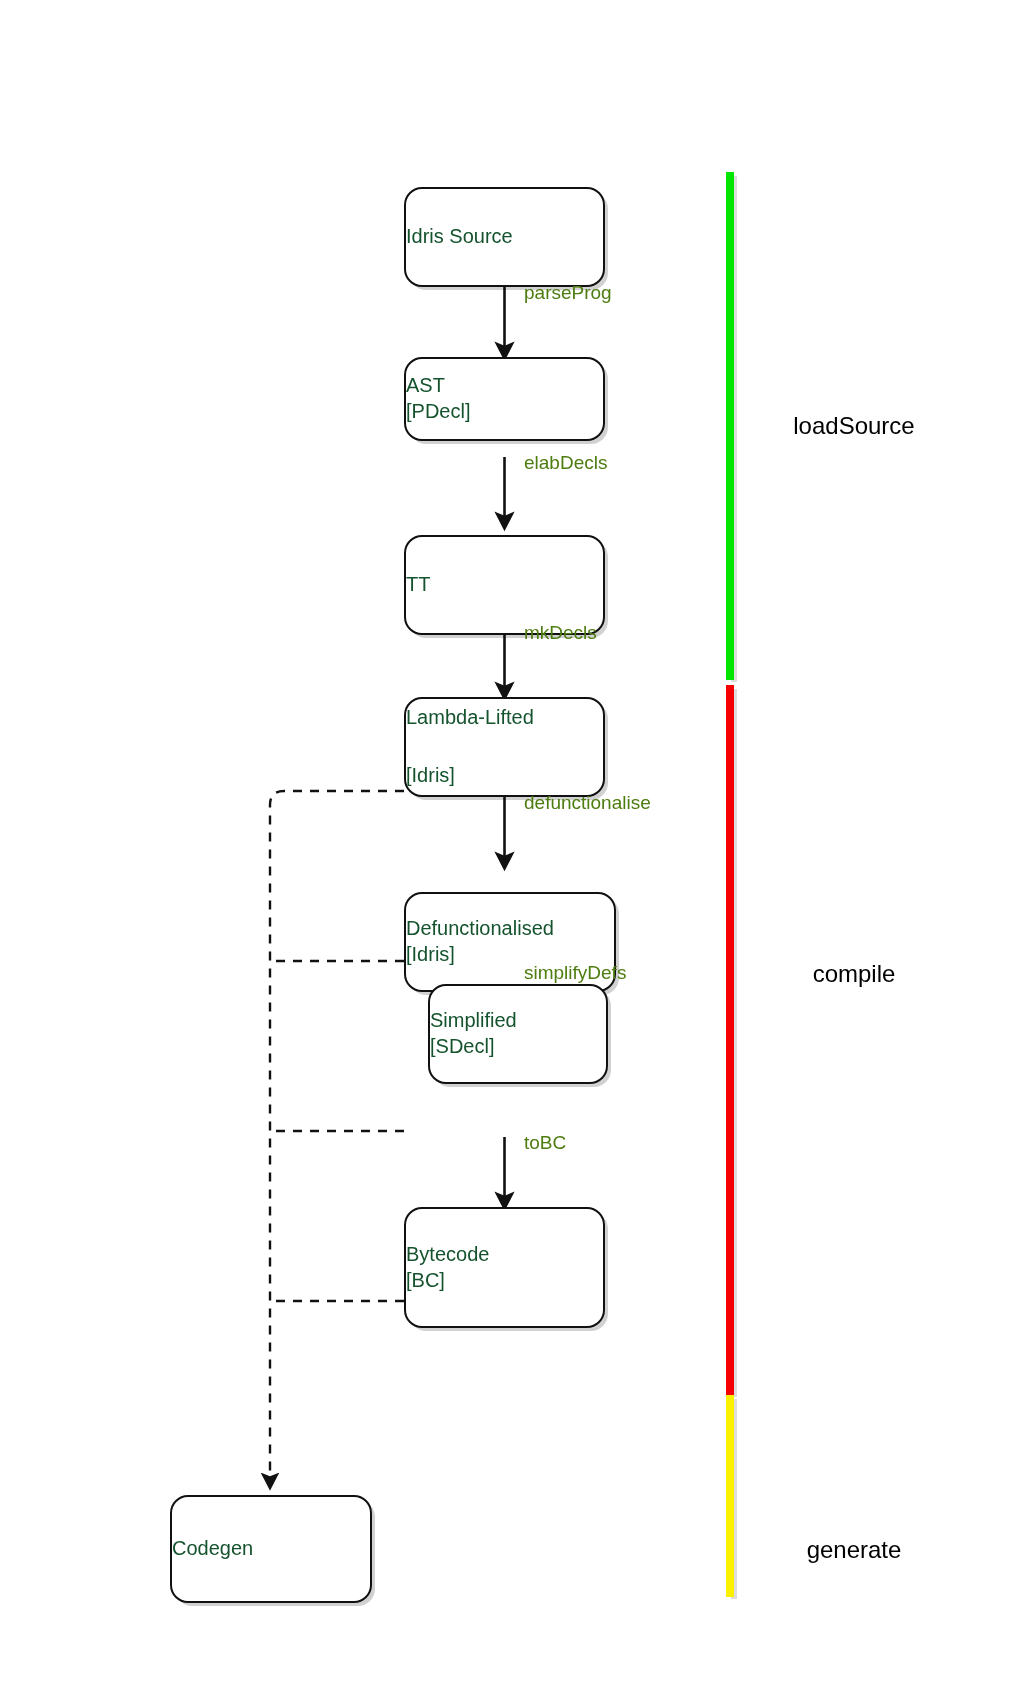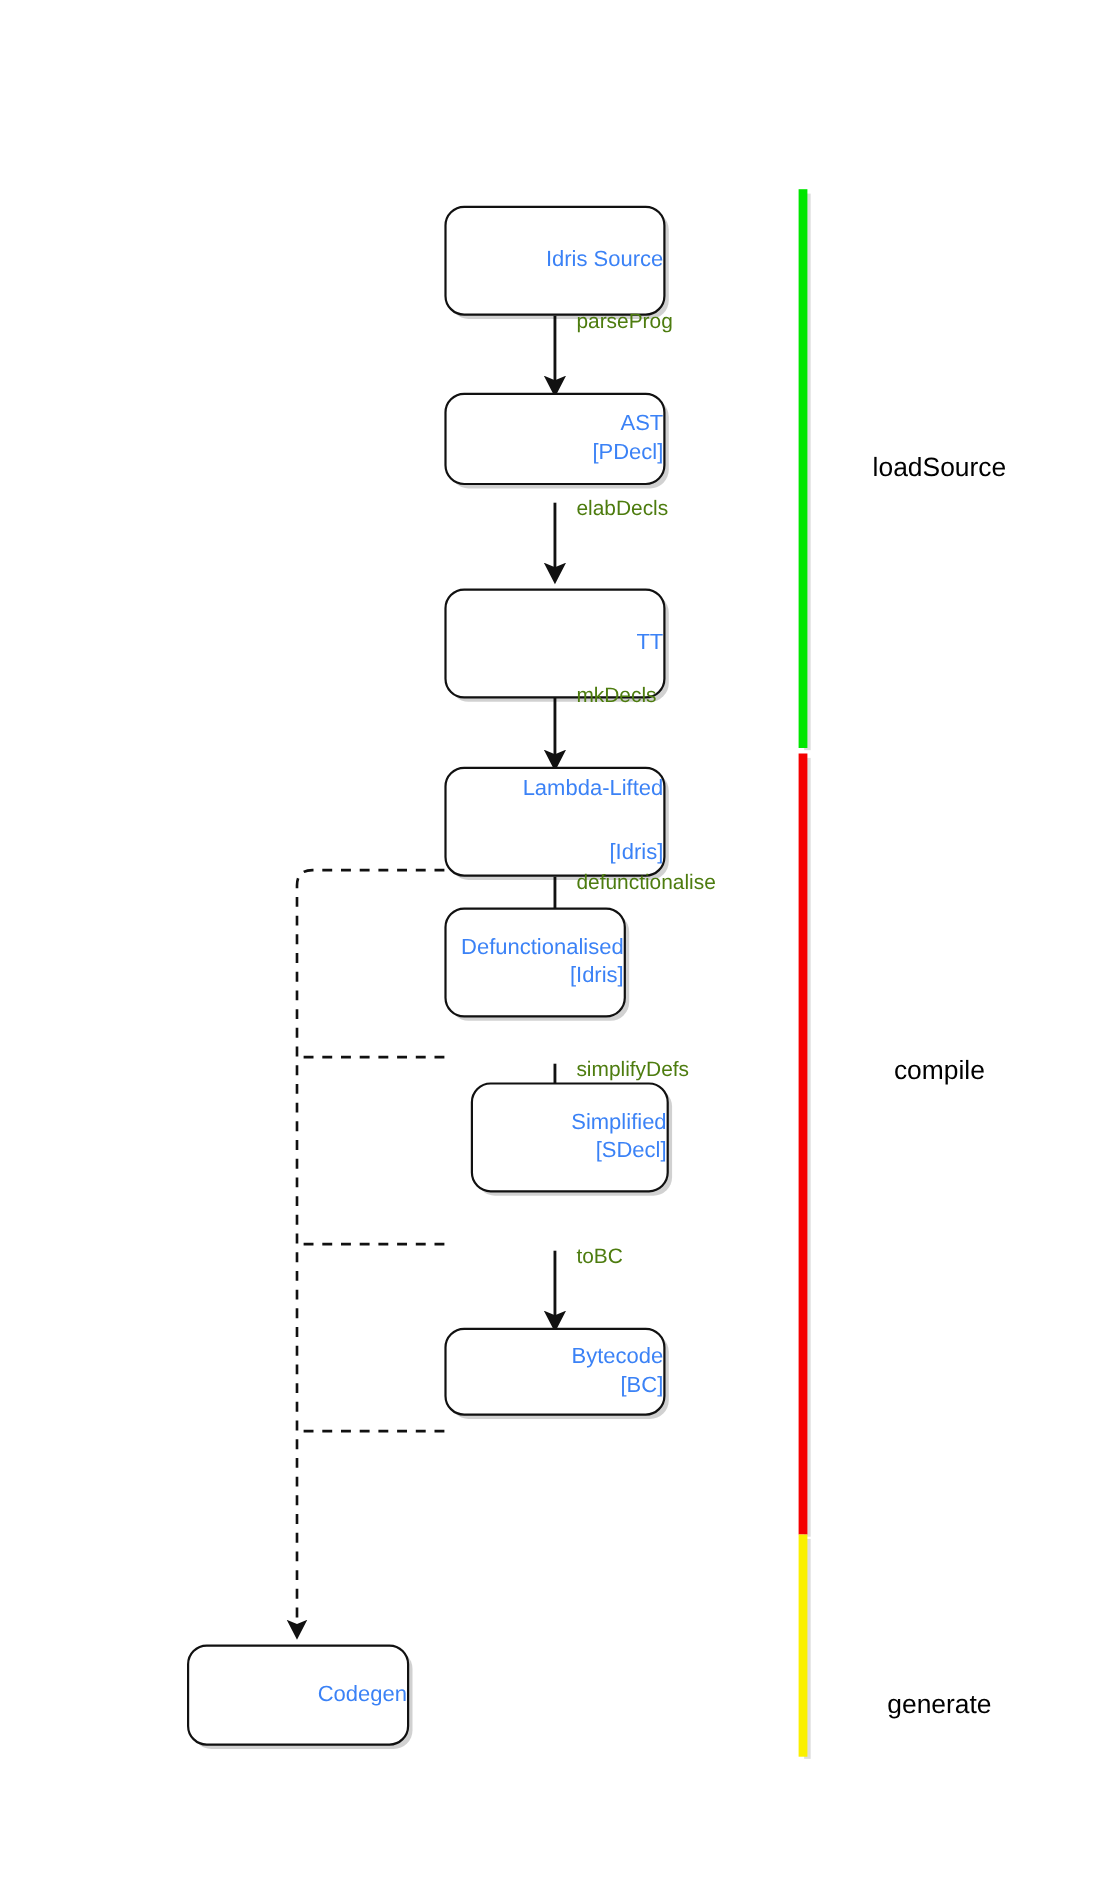--- a/index.html
+++ b/index.html
@@ -36,9 +36,9 @@
     box-shadow: 4px 4px 0px -1px rgba(0,0,0,0.18);
     display: flex;
     flex-direction: column;
-    align-items: flex-end;
+    align-items: flex-start;
     justify-content: center;
-    color: #3b82f6;
+    color: #14532d;
     font-size: 20px;
     line-height: 1.28;
     text-align: center;

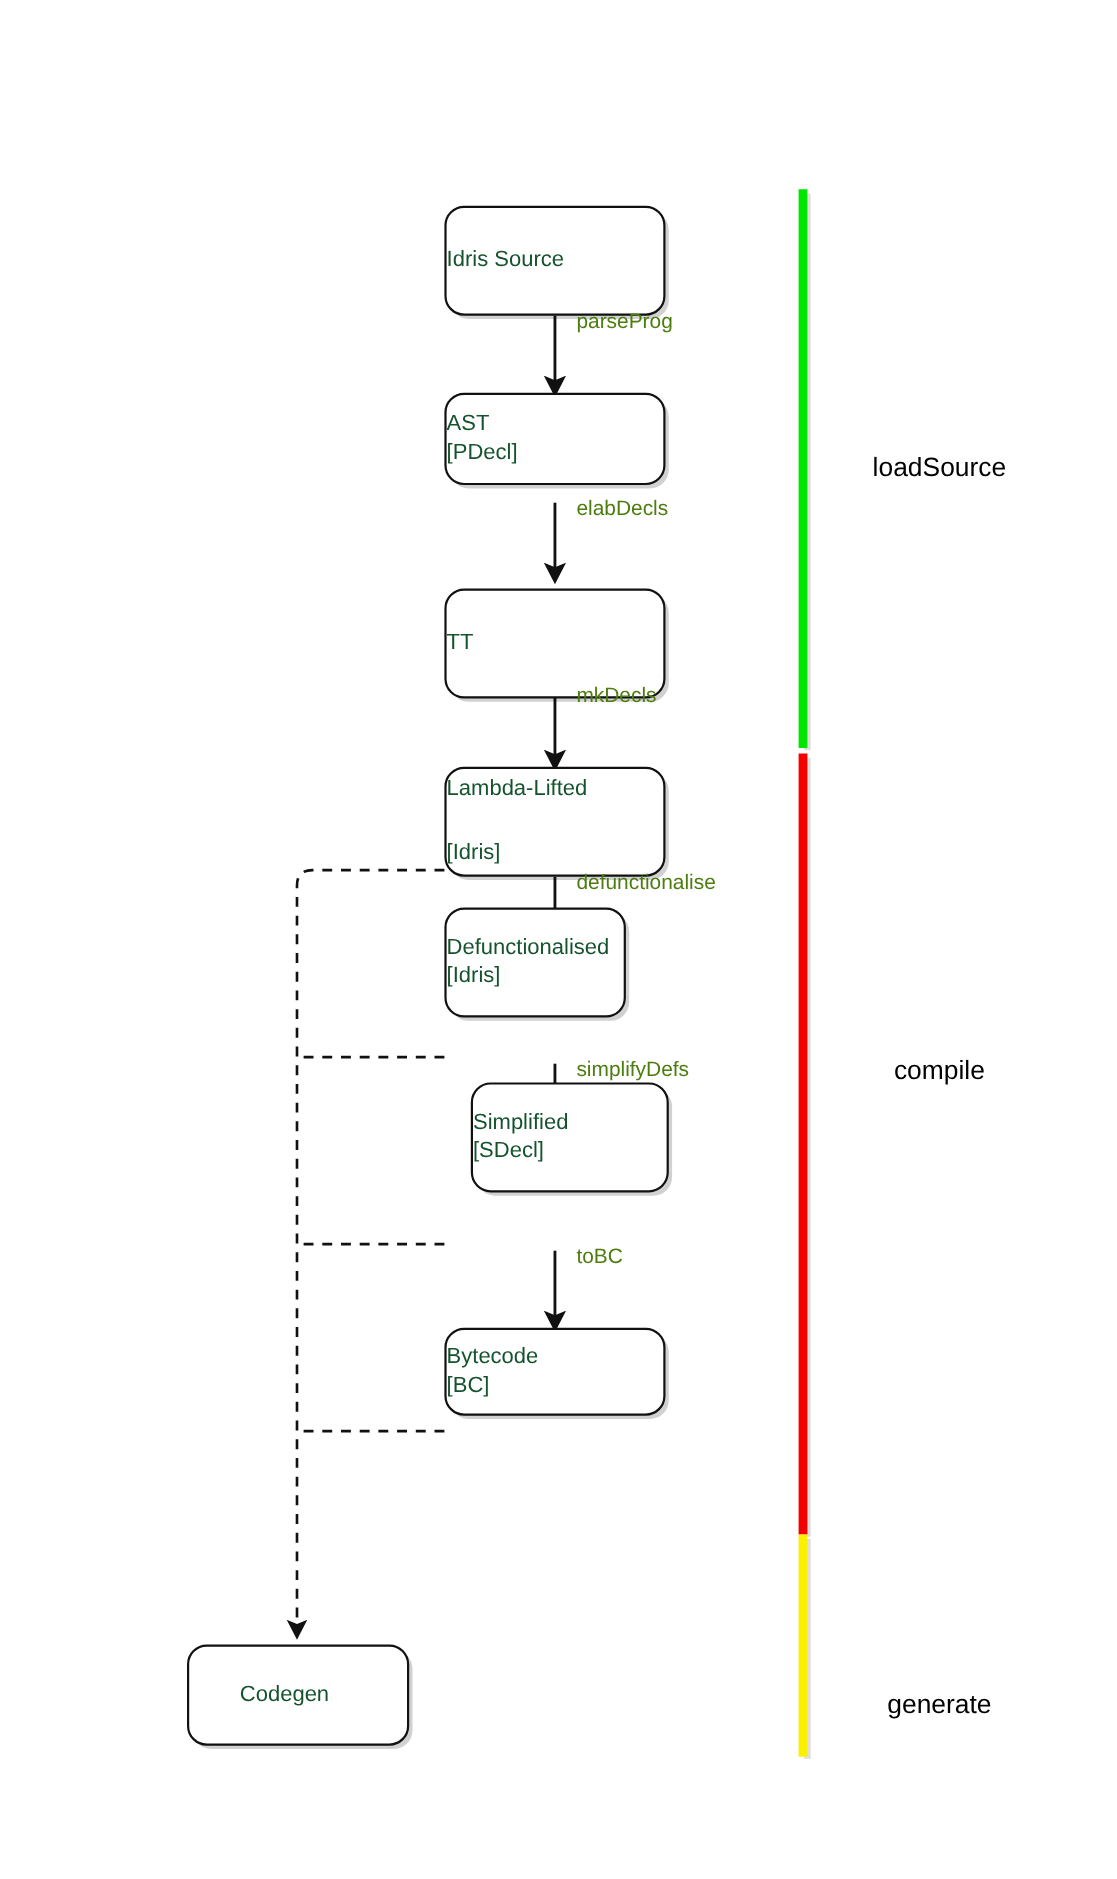--- a/index.html
+++ b/index.html
@@ -101,7 +101,7 @@
       <div class="node" style="left: 404px; top: 357px; width: 201px; height: 84px;"><span class="l1">AST</span><span class="l2">[PDecl]</span></div>
       <div class="node" style="left: 404px; top: 535px; width: 201px; height: 100px;"><span class="l1">TT</span></div>
       <div class="node" style="left: 404px; top: 697px; width: 201px; height: 100px; gap: 32px;"><span class="l1">Lambda-Lifted</span><span class="l2">[Idris]</span></div>
-      <div class="node" style="left: 404px; top: 825px; width: 165px; height: 100px;"><span class="l1">Defunctionalised</span><span class="l2">[Idris]</span></div>
+      <div class="node" style="left: 404px; top: 892px; width: 212px; height: 100px;"><span class="l1">Defunctionalised</span><span class="l2">[Idris]</span></div>
       <div class="node" style="left: 404px; top: 984px; width: 180px; height: 100px; margin-left: 24px;"><span class="l1">Simplified</span><span class="l2">[SDecl]</span></div>
       <div class="node" style="left: 404px; top: 1207px; width: 201px; height: 80px;"><span class="l1">Bytecode</span><span class="l2">[BC]</span></div>
       <div class="node" style="left: 170px; top: 1495px; width: 202px; height: 92px; padding-left: 46px;"><span class="l1">Codegen</span></div>

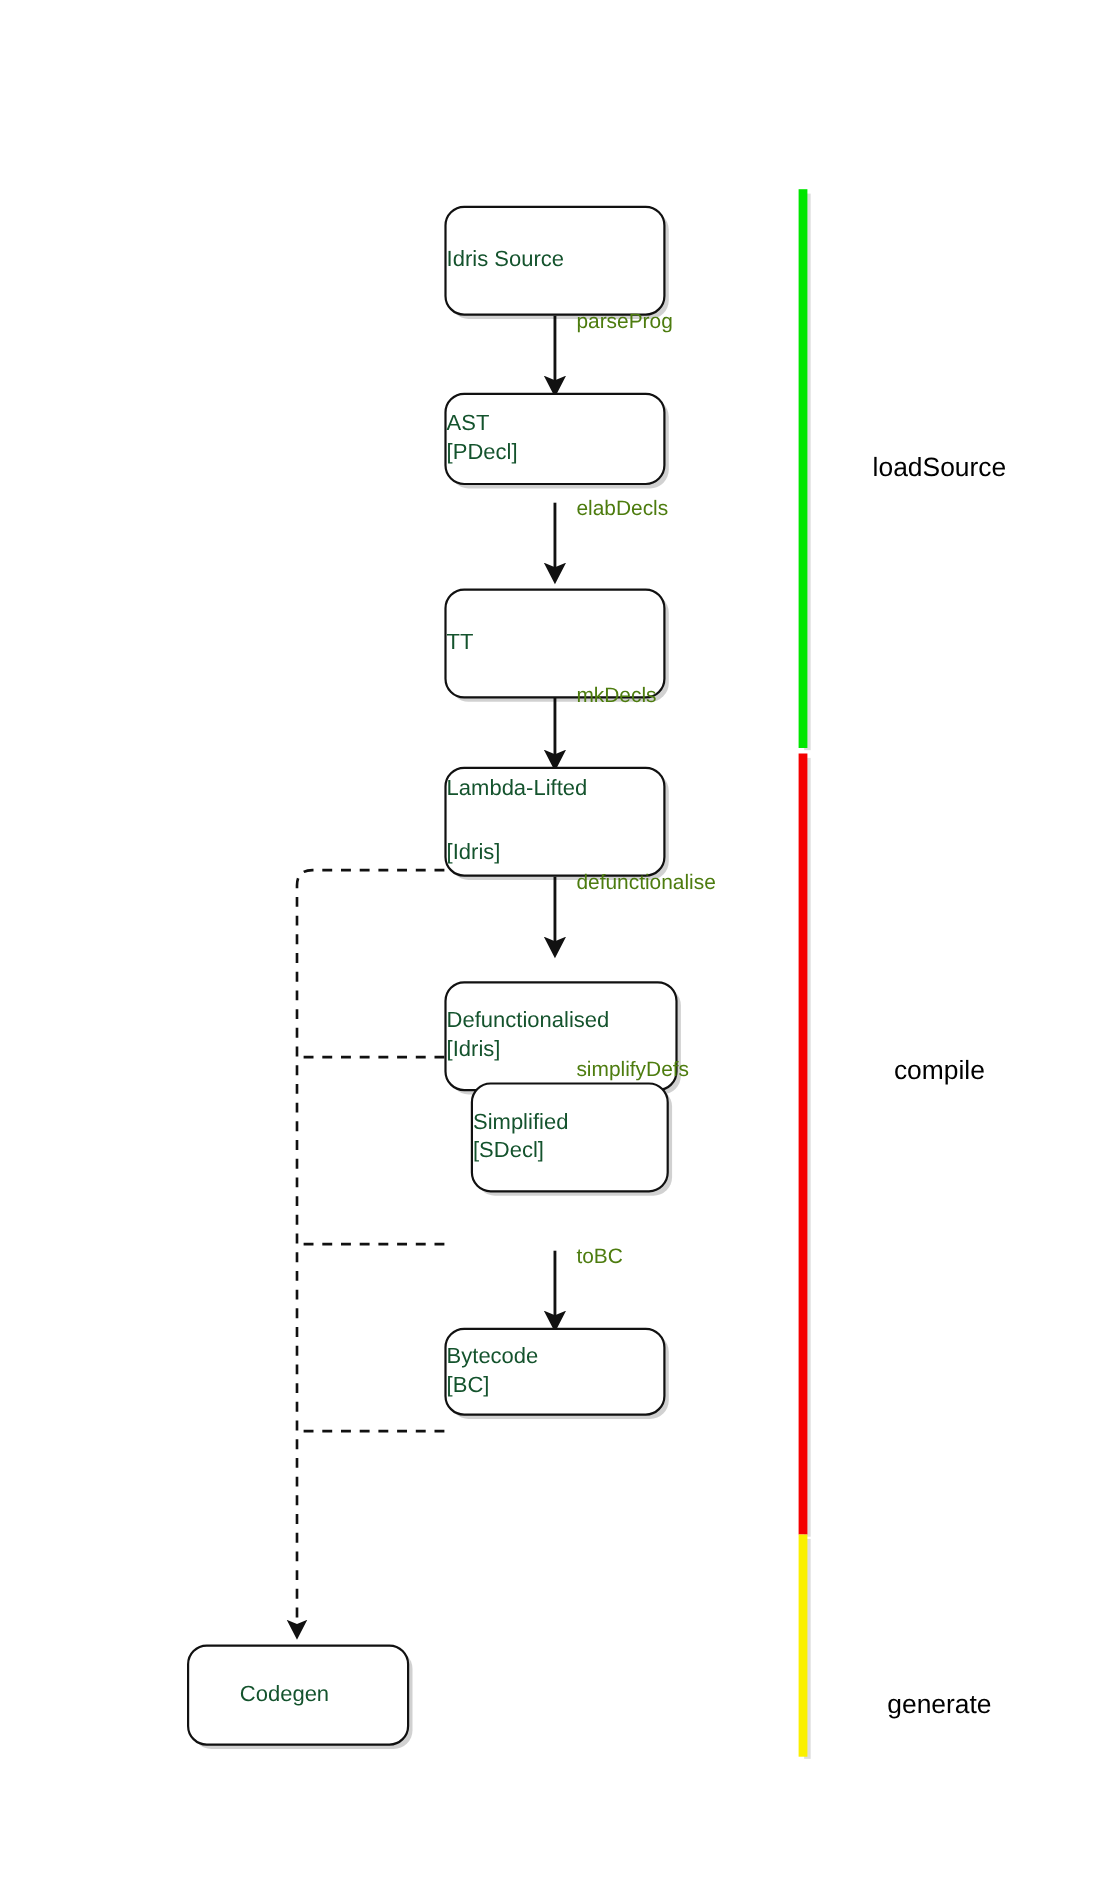--- a/index.html
+++ b/index.html
@@ -103,7 +103,7 @@
       <div class="node" style="left: 404px; top: 697px; width: 201px; height: 100px; gap: 32px;"><span class="l1">Lambda-Lifted</span><span class="l2">[Idris]</span></div>
       <div class="node" style="left: 404px; top: 892px; width: 212px; height: 100px;"><span class="l1">Defunctionalised</span><span class="l2">[Idris]</span></div>
       <div class="node" style="left: 404px; top: 984px; width: 180px; height: 100px; margin-left: 24px;"><span class="l1">Simplified</span><span class="l2">[SDecl]</span></div>
-      <div class="node" style="left: 404px; top: 1207px; width: 201px; height: 80px;"><span class="l1">Bytecode</span><span class="l2">[BC]</span></div>
+      <div class="node" style="left: 404px; top: 1207px; width: 201px; height: 121px;"><span class="l1">Bytecode</span><span class="l2">[BC]</span></div>
       <div class="node" style="left: 170px; top: 1495px; width: 202px; height: 92px; padding-left: 46px;"><span class="l1">Codegen</span></div>
     </div>
   <div id="edge-labels-host">

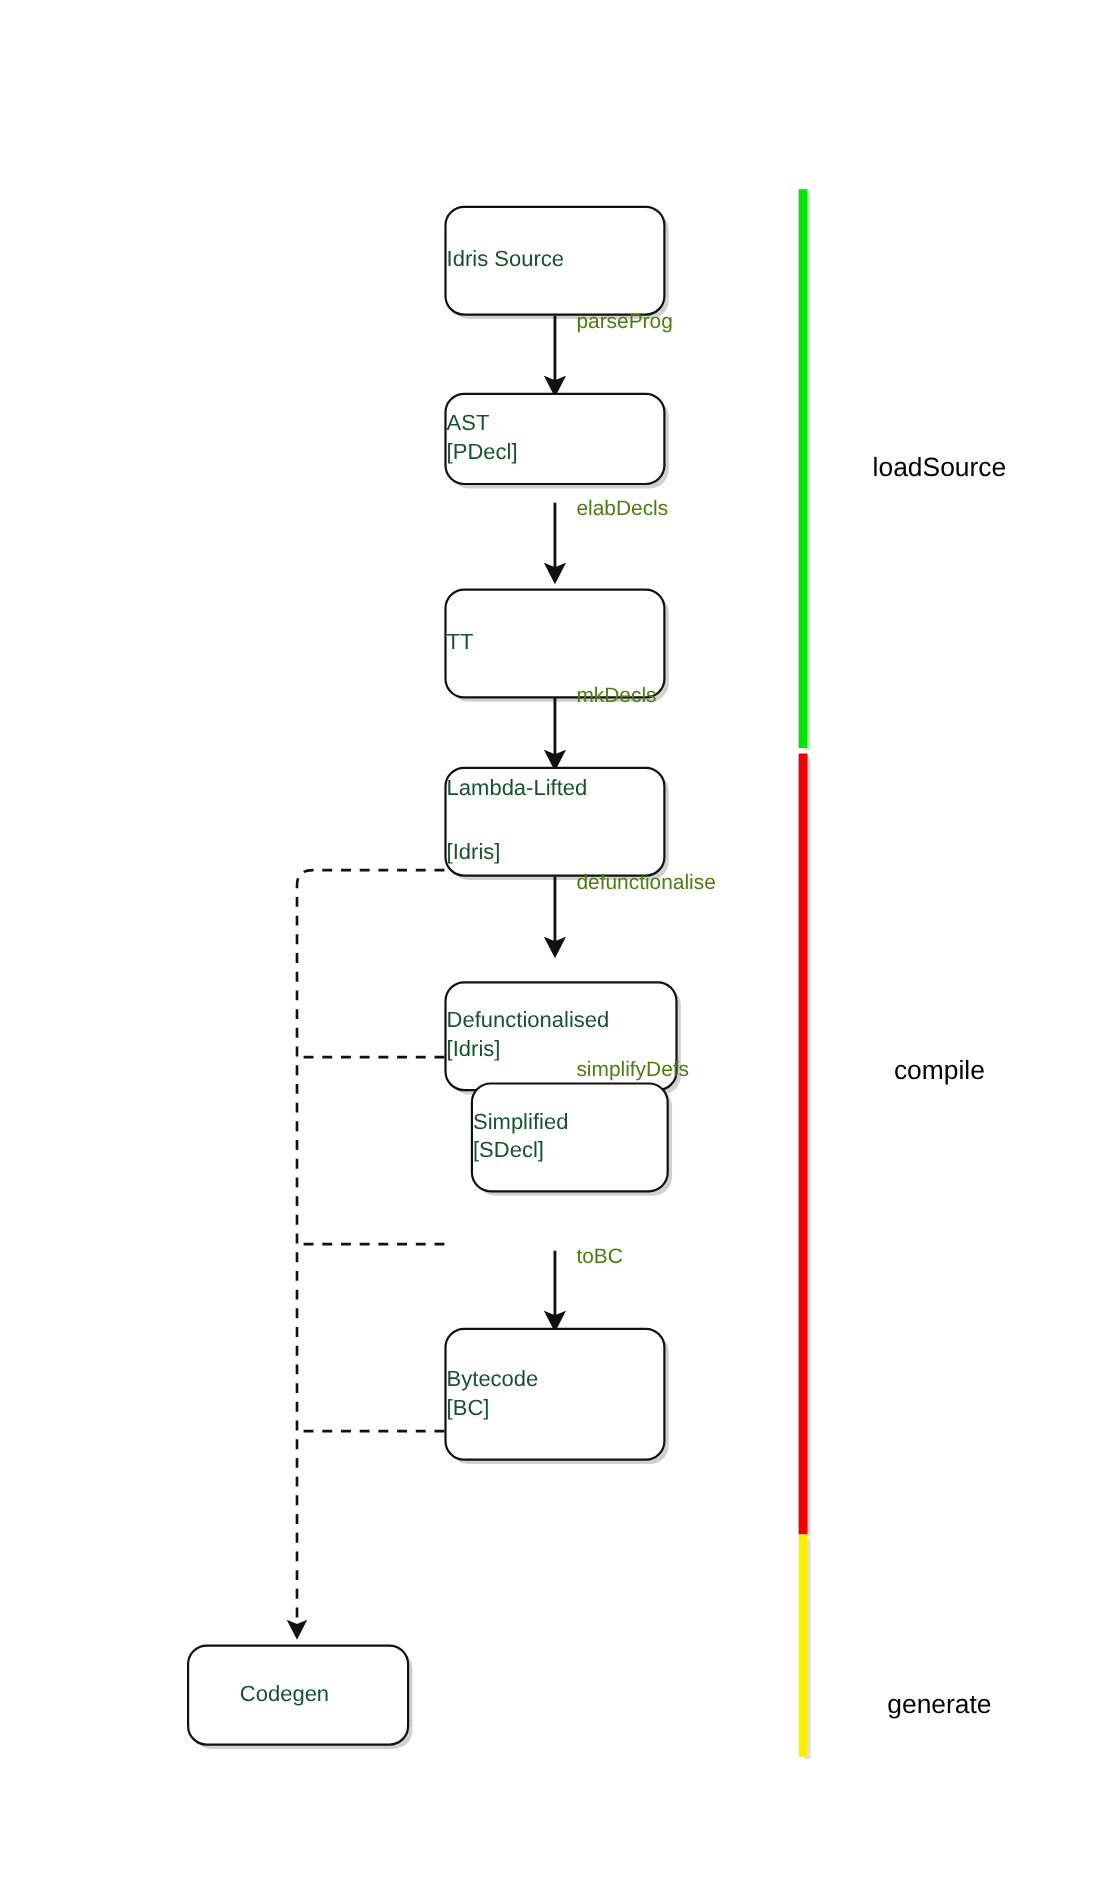--- a/index.html
+++ b/index.html
@@ -104,7 +104,7 @@
       <div class="node" style="left: 404px; top: 892px; width: 212px; height: 100px;"><span class="l1">Defunctionalised</span><span class="l2">[Idris]</span></div>
       <div class="node" style="left: 404px; top: 984px; width: 180px; height: 100px; margin-left: 24px;"><span class="l1">Simplified</span><span class="l2">[SDecl]</span></div>
       <div class="node" style="left: 404px; top: 1207px; width: 201px; height: 121px;"><span class="l1">Bytecode</span><span class="l2">[BC]</span></div>
-      <div class="node" style="left: 170px; top: 1495px; width: 202px; height: 92px; padding-left: 46px;"><span class="l1">Codegen</span></div>
+      <div class="node" style="left: 170px; top: 1495px; width: 202px; height: 108px;"><span class="l1">Codegen</span></div>
     </div>
   <div id="edge-labels-host">
       <div class="edge-label" style="left: 524px; top: 282px;">parseProg</div>

